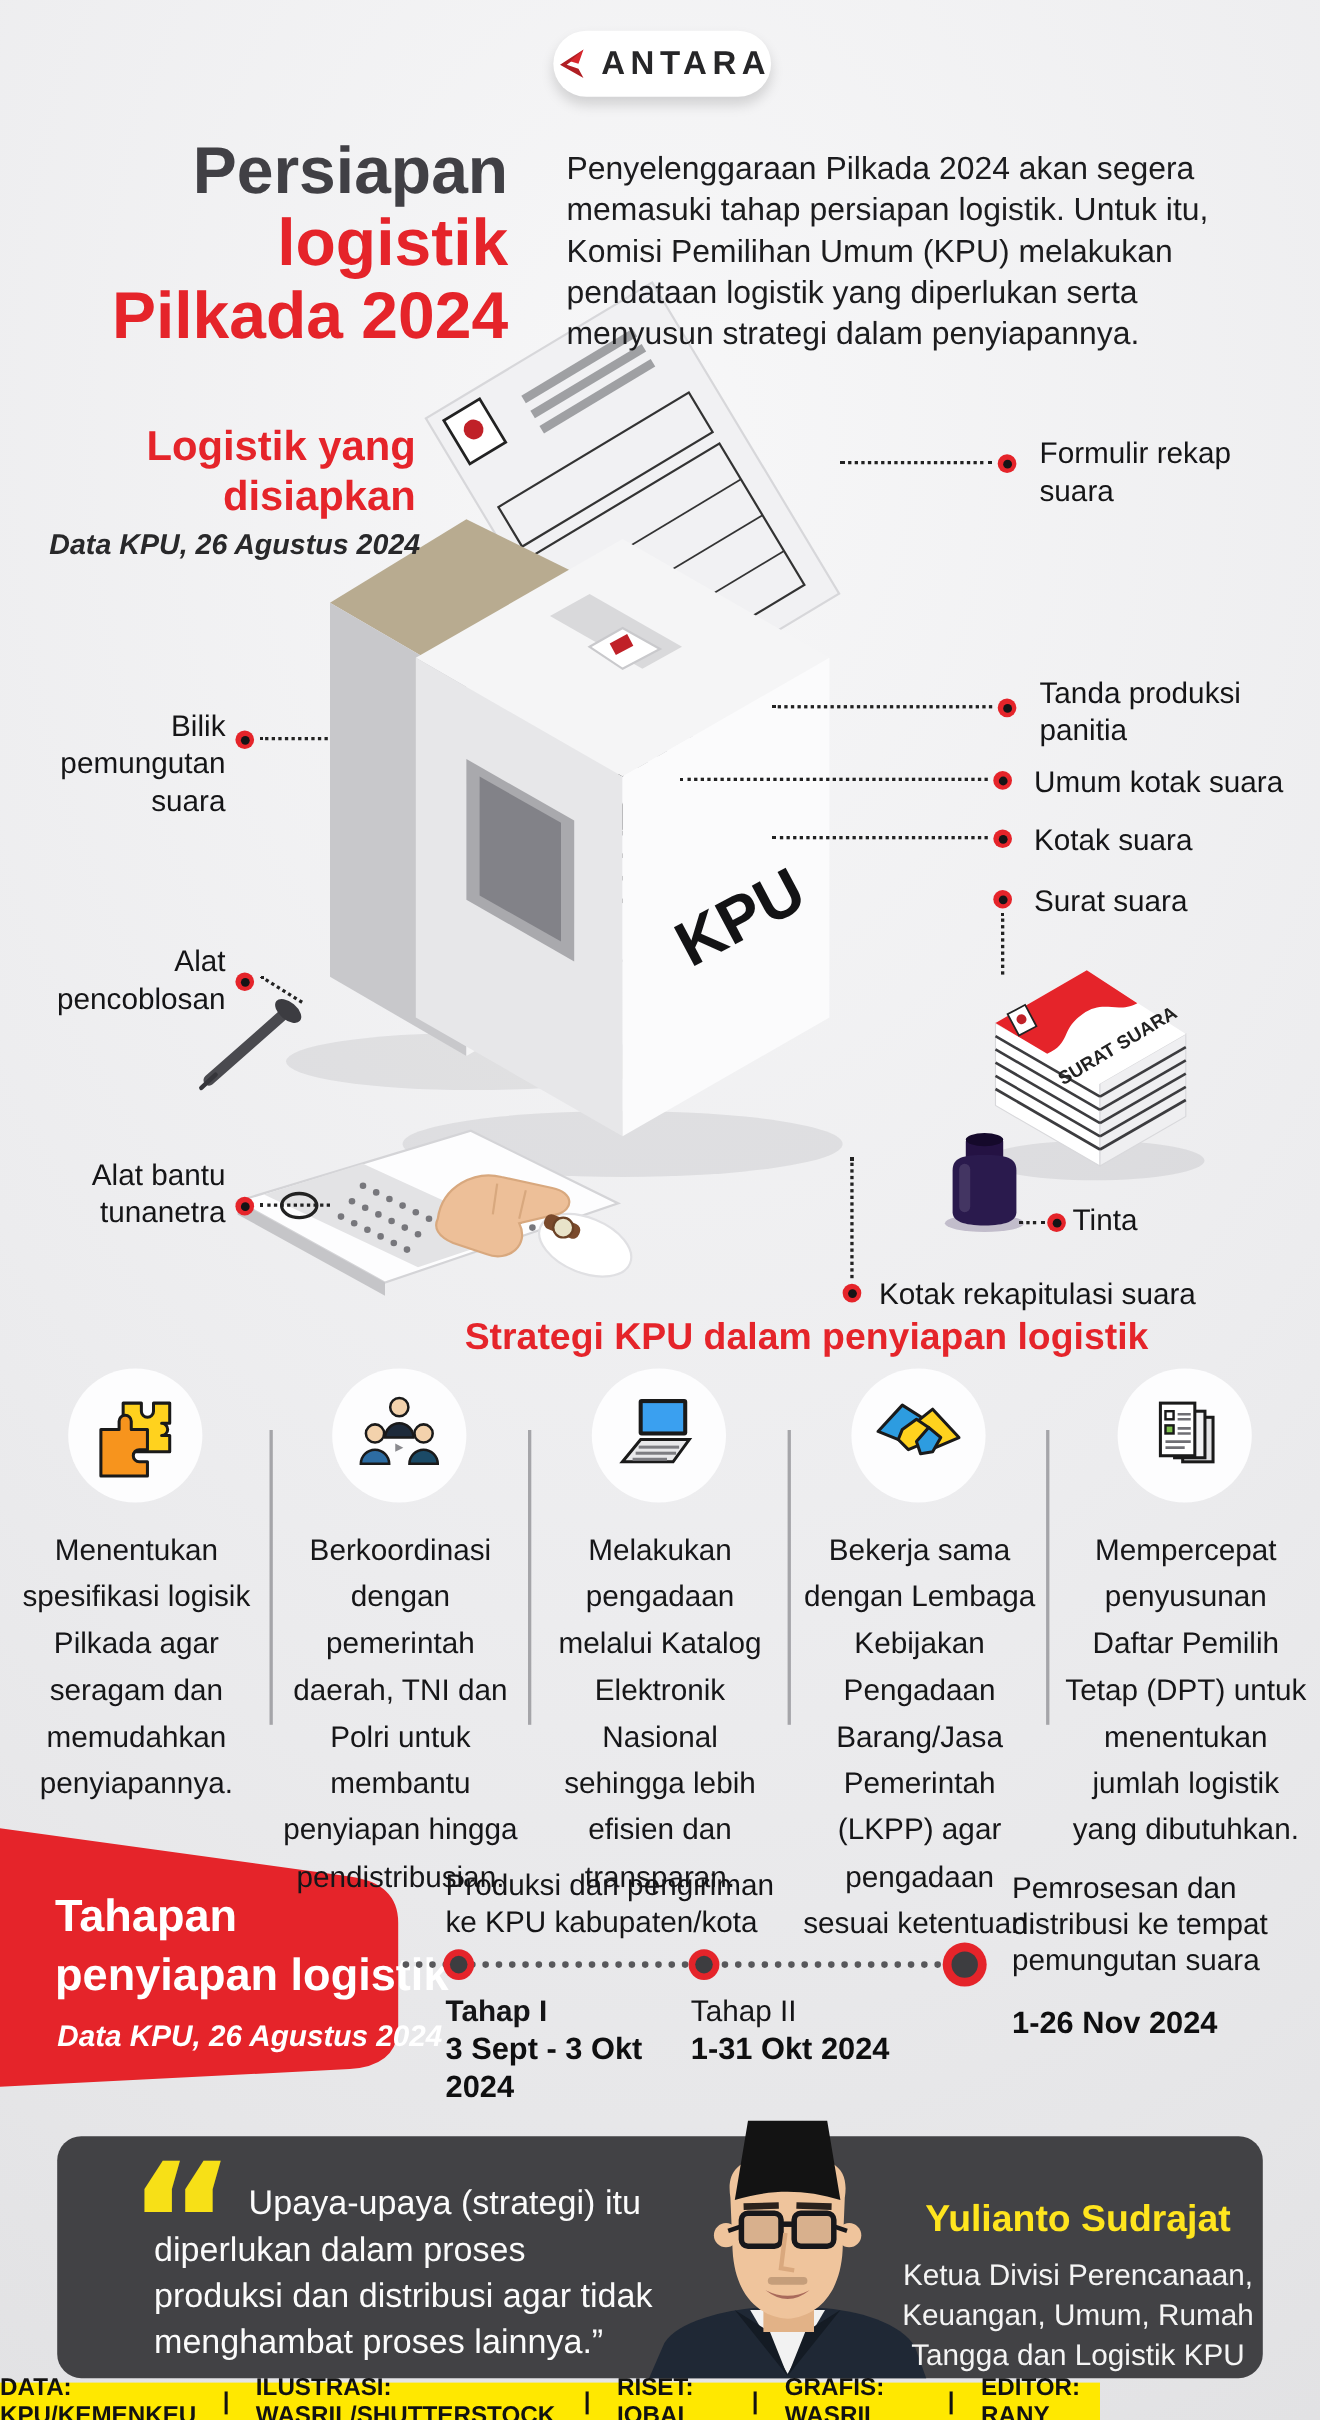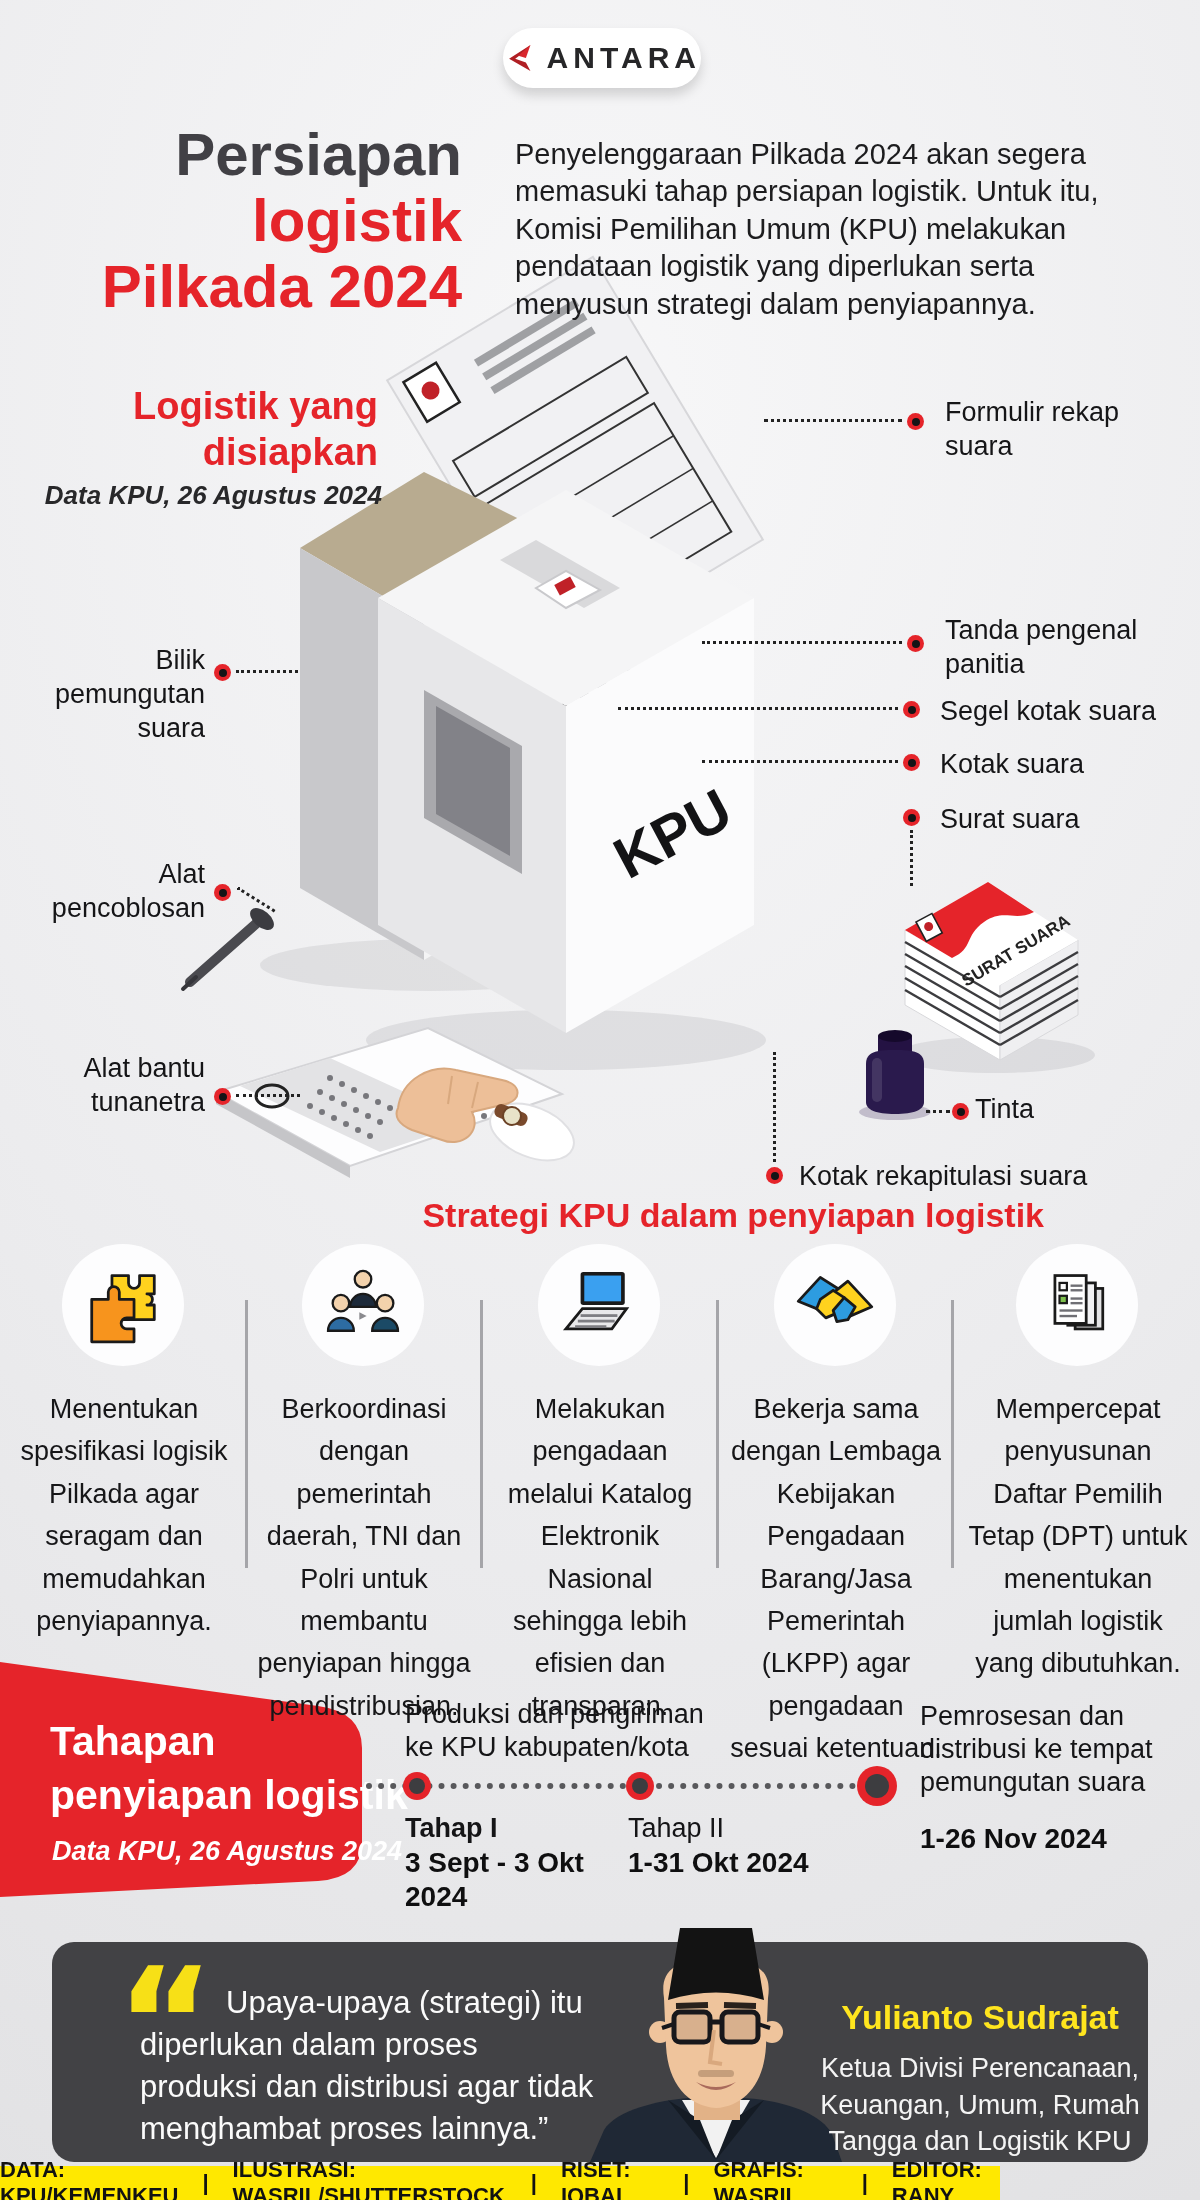--- a/index.html
+++ b/index.html
@@ -256,7 +256,7 @@
   <span class="ldot" style="left:907px;top:413px;z-index:2;"></span>
   <div class="leadh" style="left:764px;top:419px;width:138px;z-index:2;"></div>
 
-  <div class="abs lbl pre" style="left:945px;top:614px;z-index:2;">Tanda pengenal
+  <div class="abs lbl pre" style="left:945px;top:614px;z-index:2;">Tanda produksi
 panitia</div>
   <span class="ldot" style="left:907px;top:635px;z-index:2;"></span>
   <div class="leadh" style="left:702px;top:641px;width:200px;z-index:2;"></div>

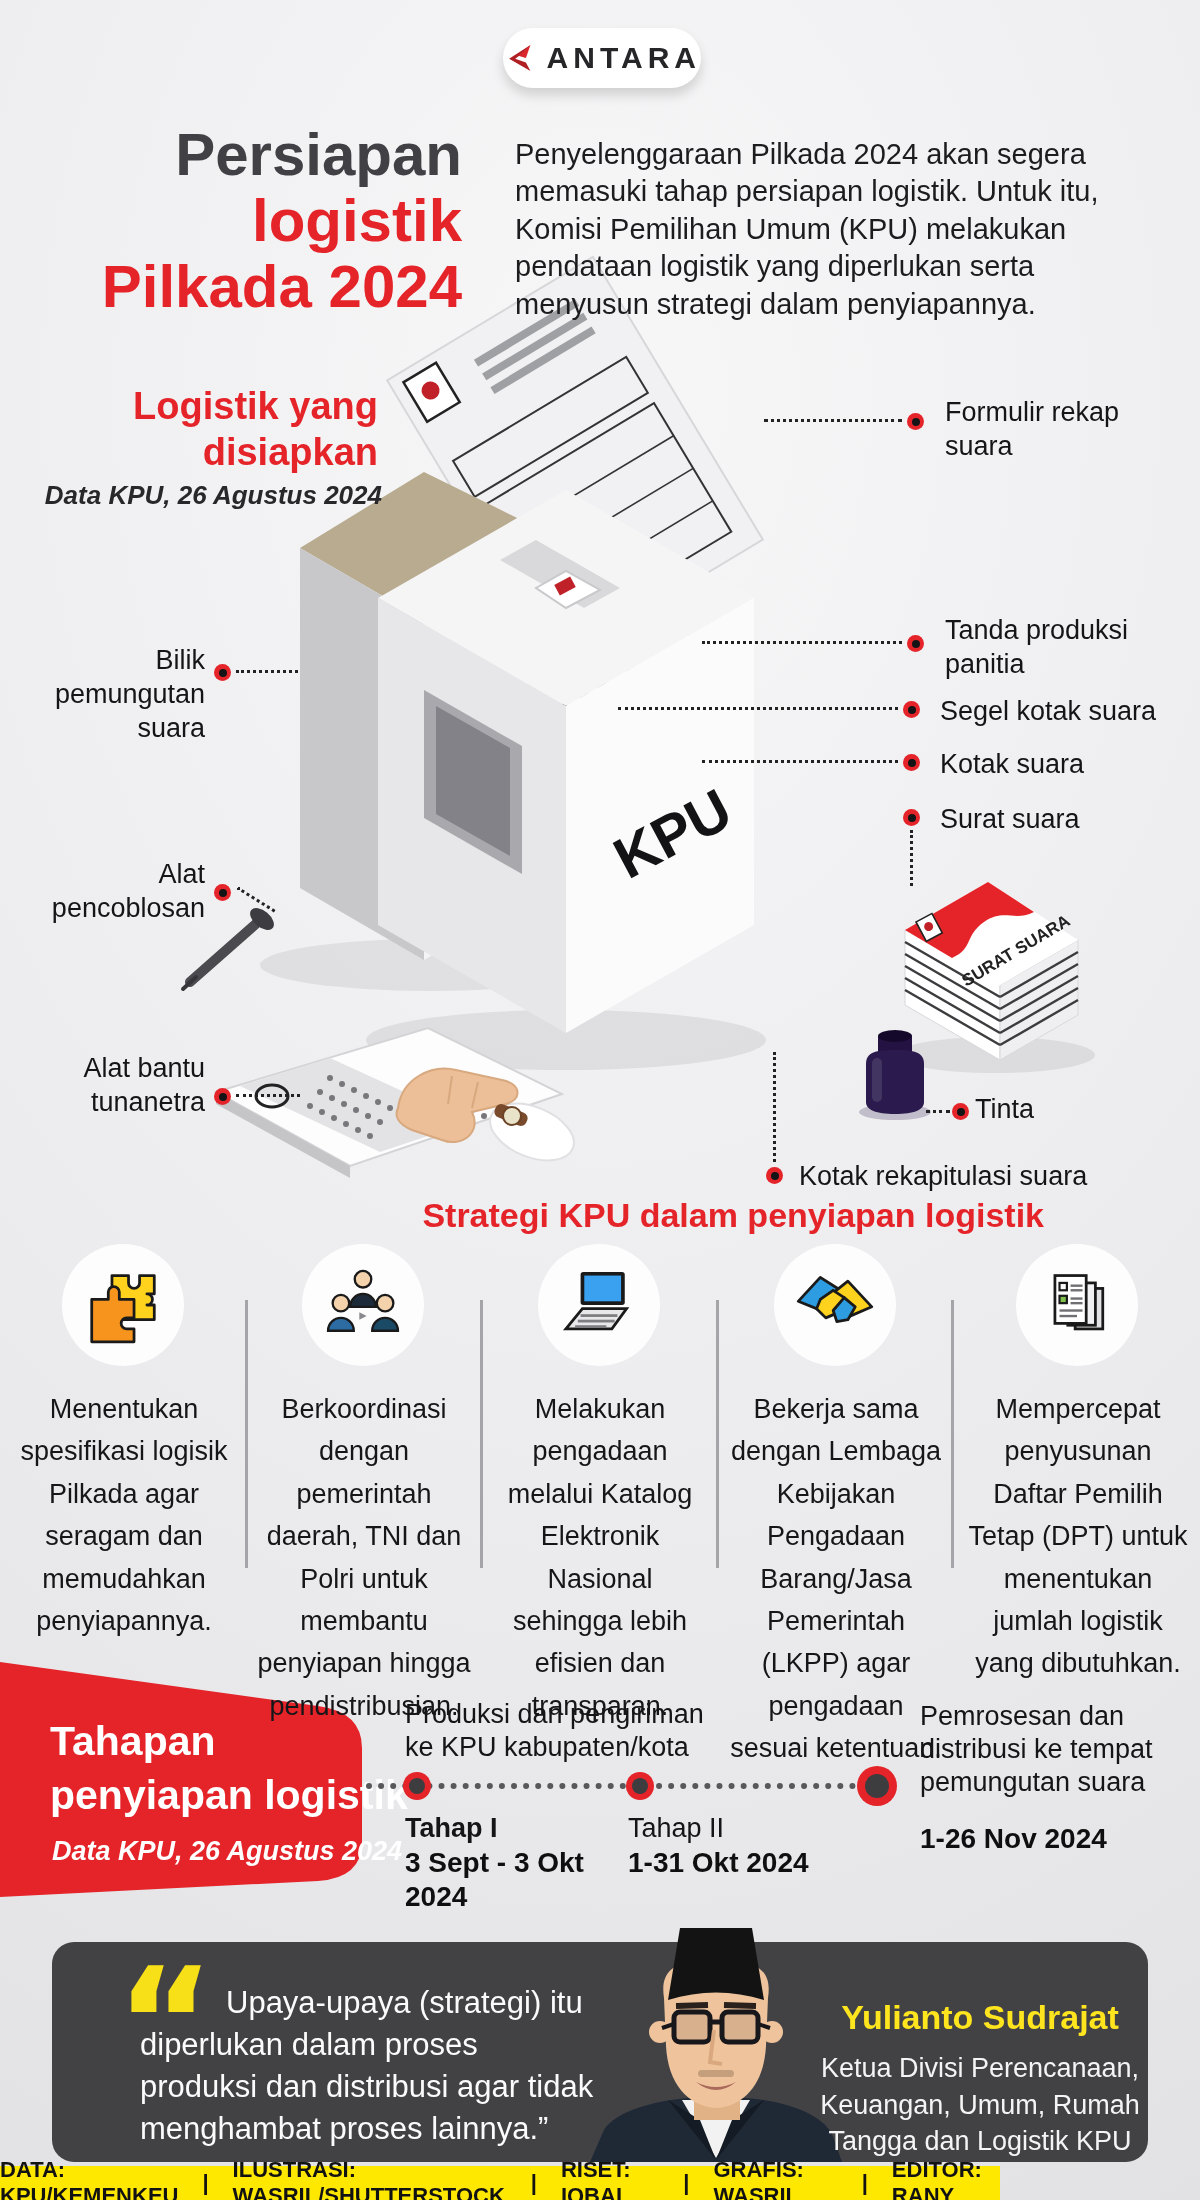--- a/index.html
+++ b/index.html
@@ -261,7 +261,7 @@
   <span class="ldot" style="left:907px;top:635px;z-index:2;"></span>
   <div class="leadh" style="left:702px;top:641px;width:200px;z-index:2;"></div>
 
-  <div class="abs lbl" style="left:940px;top:695px;z-index:2;">Segel kotak suara</div>
+  <div class="abs lbl" style="left:940px;top:695px;z-index:2;">Umum kotak suara</div>
   <span class="ldot" style="left:903px;top:701px;z-index:2;"></span>
   <div class="leadh" style="left:618px;top:707px;width:280px;z-index:2;"></div>
 

